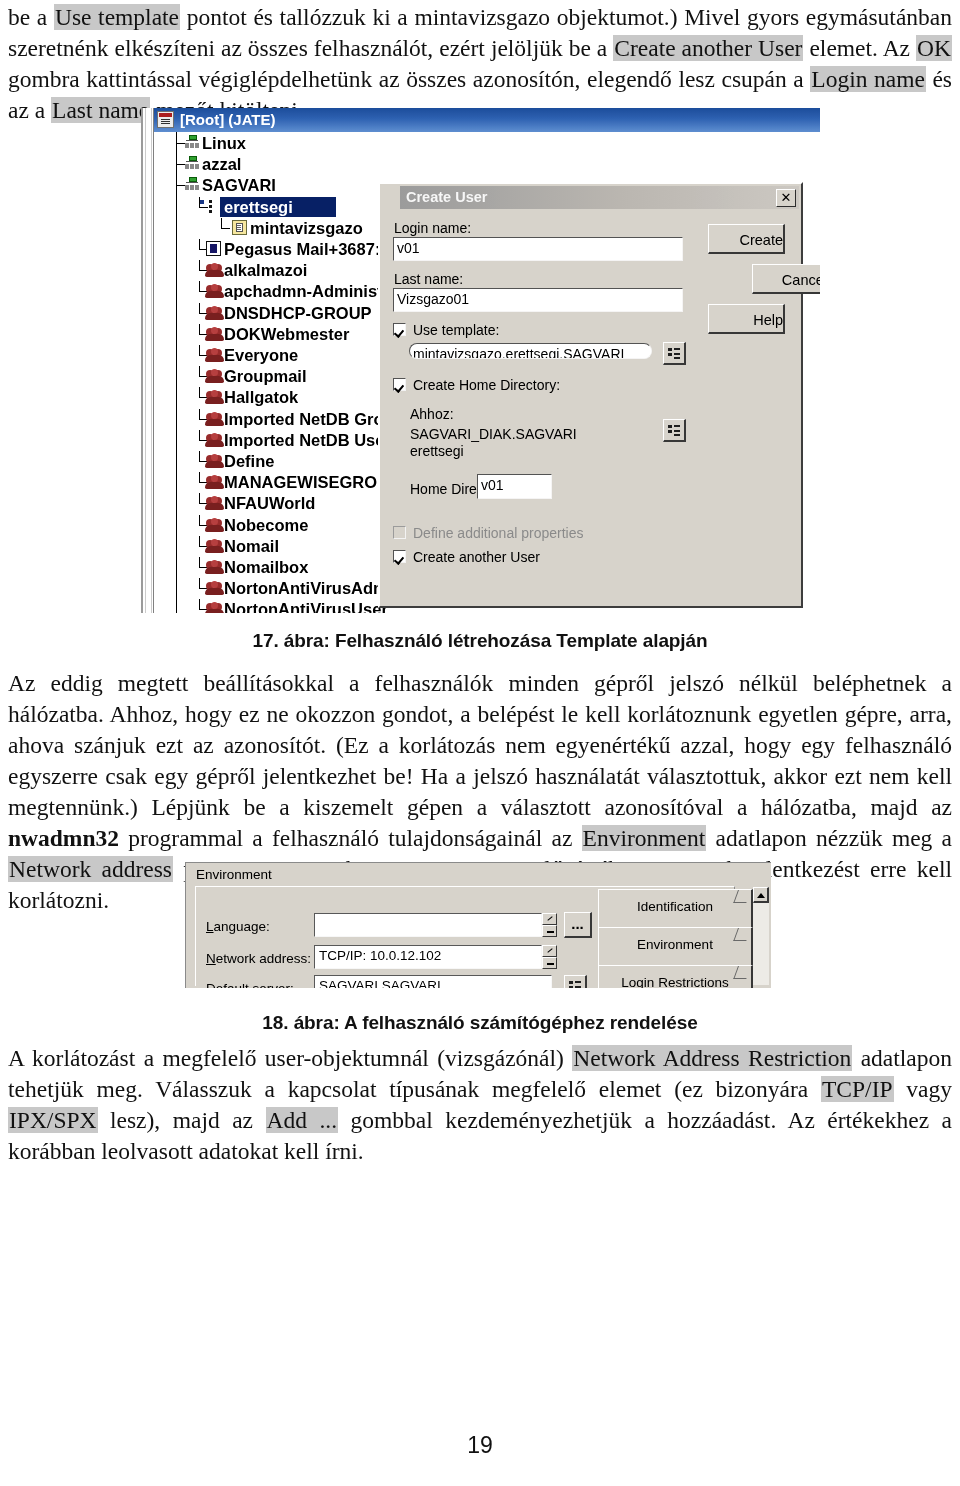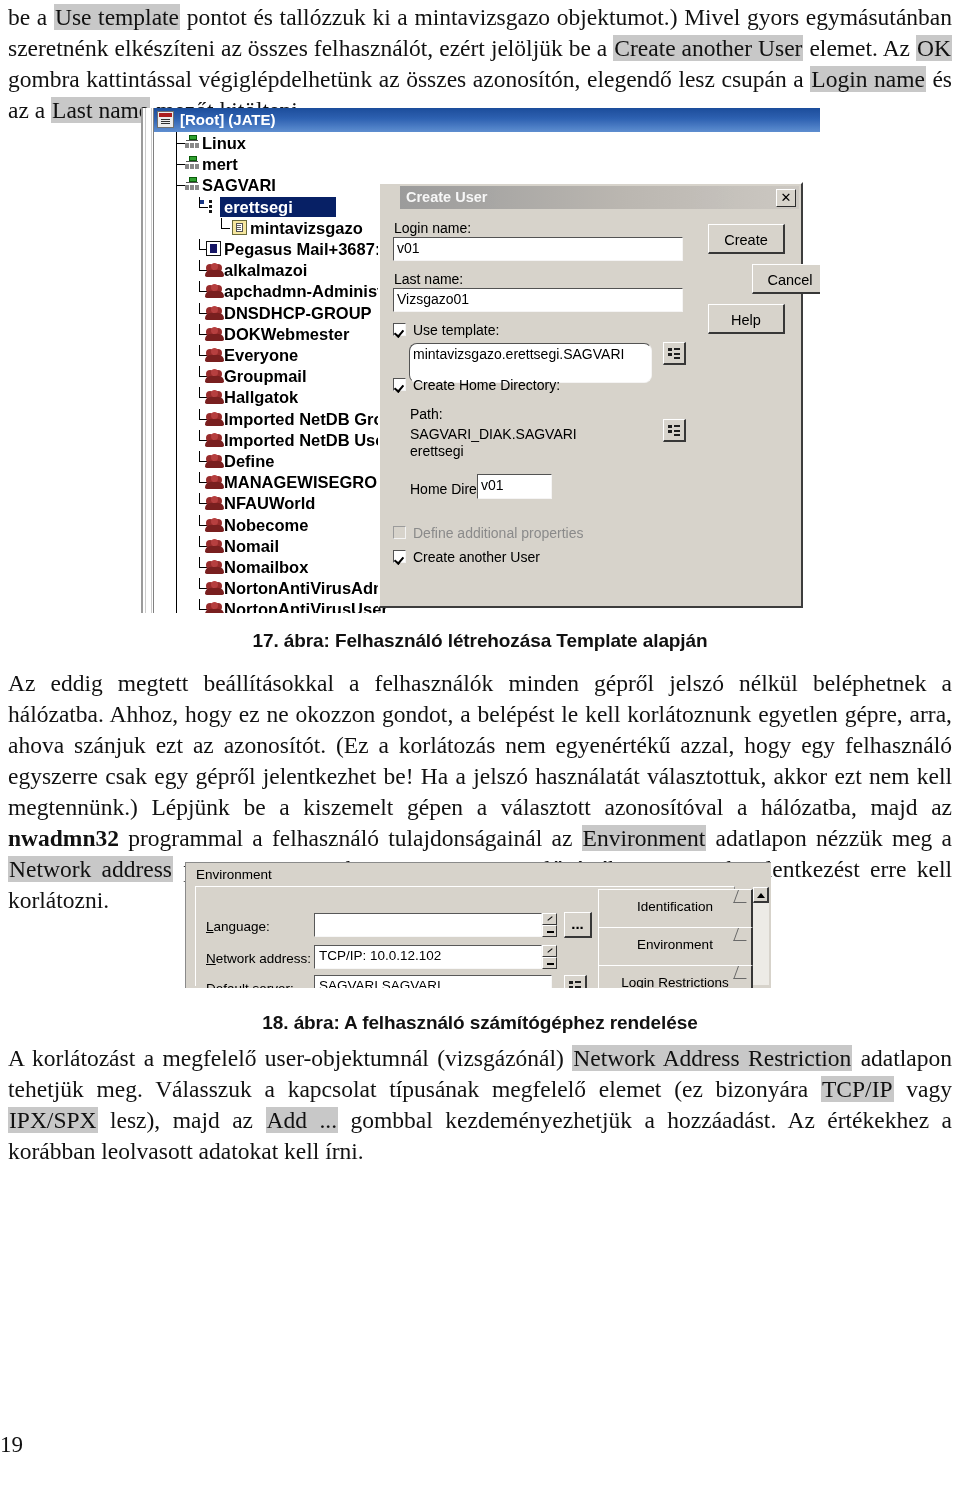--- a/index.html
+++ b/index.html
@@ -442,7 +442,7 @@
               <span class="ic ic-tree">
                 <i></i>
               </span>
-              <span class="lbl">mert</span>
+              <span class="lbl">azzal</span>
             </div>
             <div class="tv-row lvl1" style="top: 43.4px;">
               <div class="tv-stub"></div>

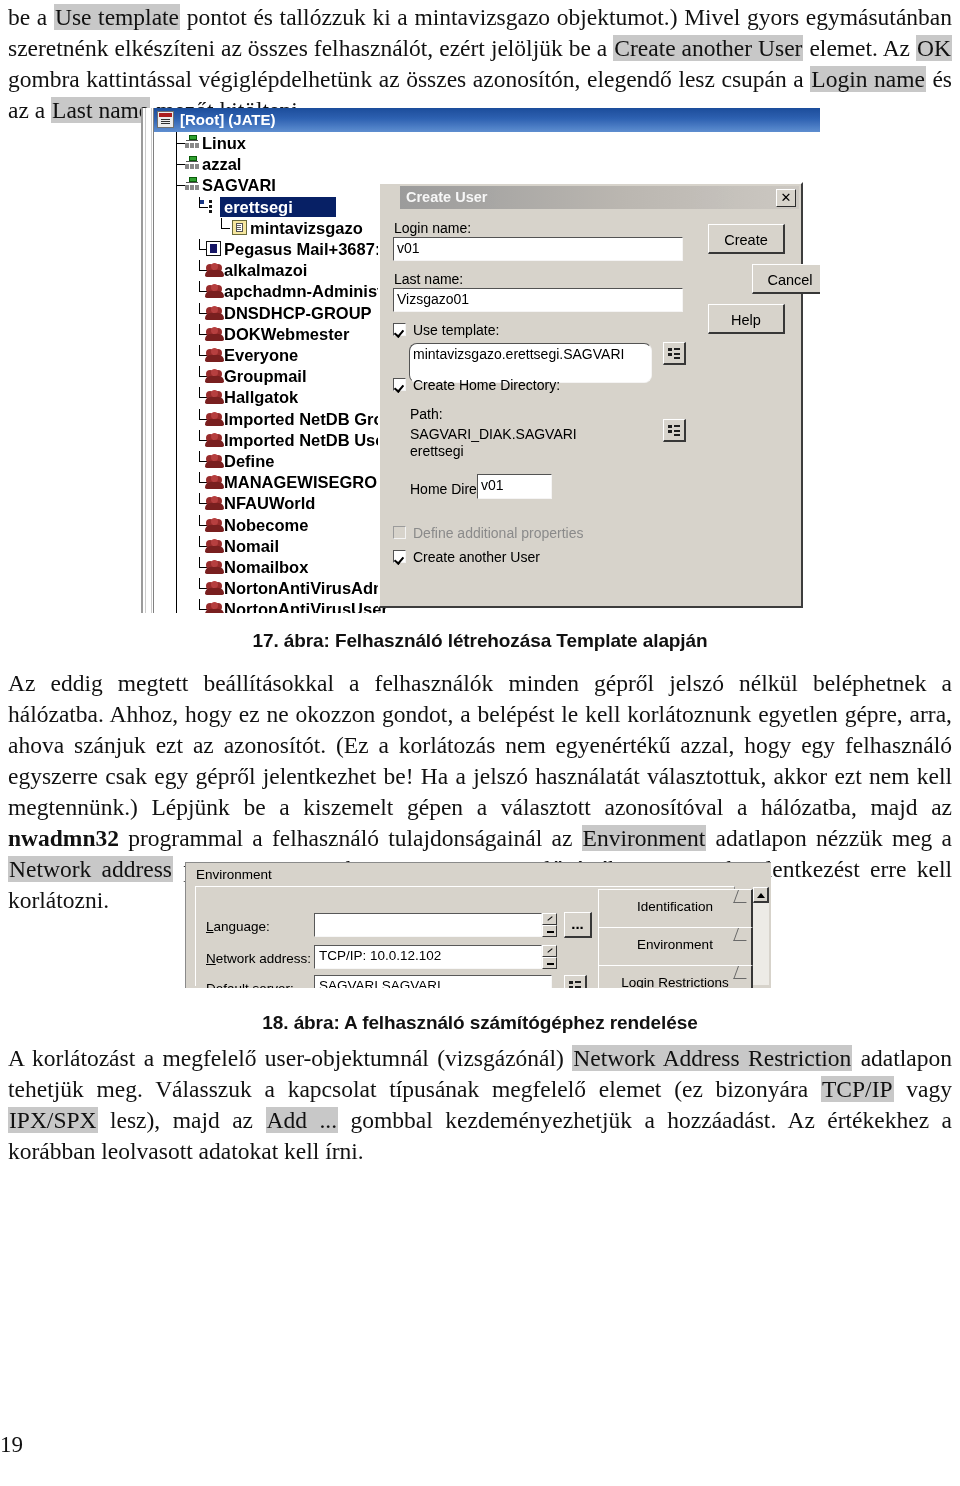--- a/index.html
+++ b/index.html
@@ -289,7 +289,7 @@
     border-right:2px solid #3a3a3a;
     border-bottom:2px solid #3a3a3a;
     box-sizing:border-box;
-    text-align:center;
+    text-align:right;
     font-size:14.5px;
     color:#000;
     line-height:30px;

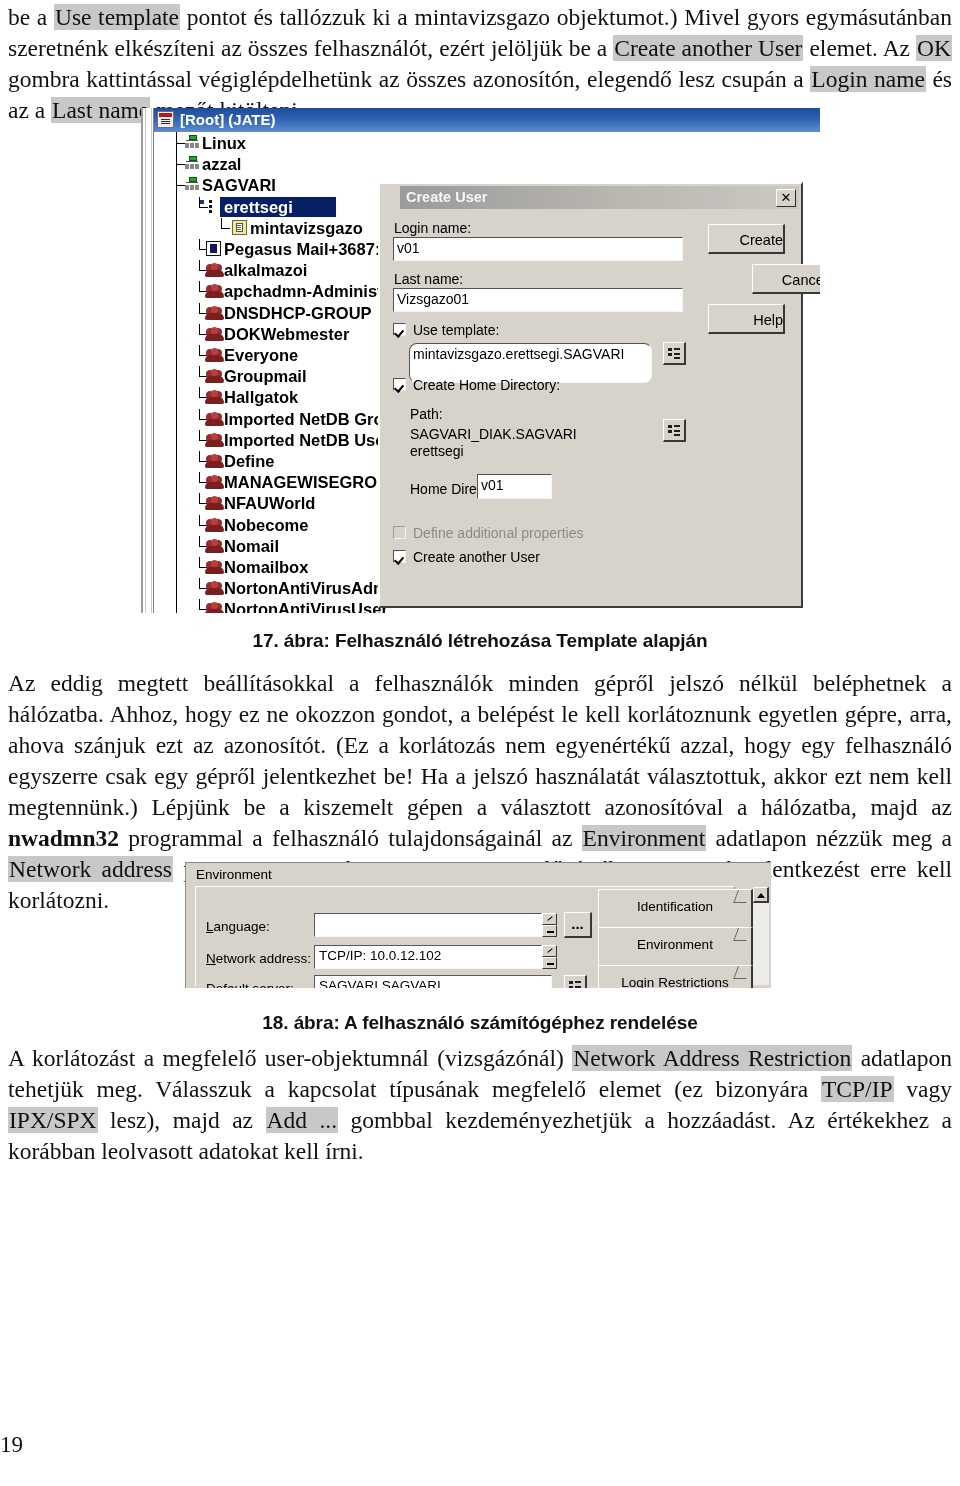--- a/index.html
+++ b/index.html
@@ -624,7 +624,7 @@
 
       <div class="cbx checked" style="left:13px; top:139px;"></div>
       <div class="dlg-lbl" style="left:33px; top:138px;">Use template:</div>
-      <div class="dlg-input" style="left:29px; top:159px; width:243px; height:40px;border-radius:8px;">mintavizsgazo.erettsegi.SAGVARI</div>
+      <div class="dlg-input" style="left:29px; top:159px; width:243px; height:16px;border-radius:8px;">mintavizsgazo.erettsegi.SAGVARI</div>
       <div class="browse-btn" style="left:283px; top:158px;">
           <i></i>
         </div>

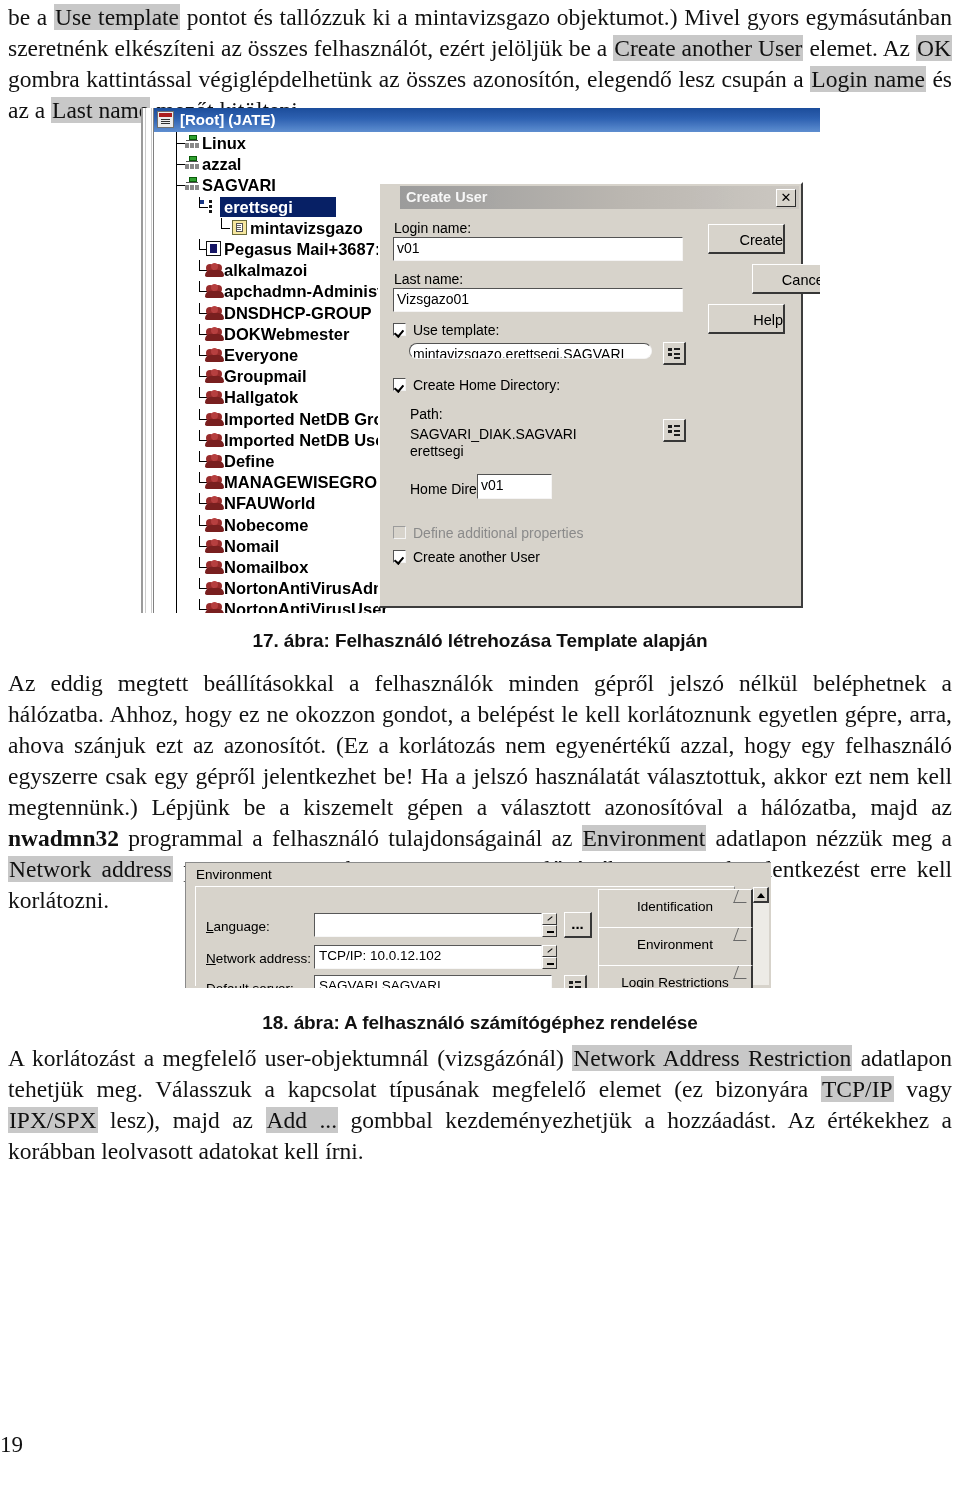--- a/index.html
+++ b/index.html
@@ -632,7 +632,7 @@
       <div class="cbx checked" style="left:13px; top:194px;"></div>
       <div class="dlg-lbl" style="left:33px; top:193px;">Create Home Directory:</div>
 
-      <div class="dlg-lbl" style="left:30px; top:222px;">Path:</div>
+      <div class="dlg-lbl" style="left:30px; top:222px;">Ahhoz:</div>
       <div class="dlg-lbl" style="left:30px; top:242px;">SAGVARI_DIAK.SAGVARI</div>
       <div class="dlg-lbl" style="left:30px; top:259px;">erettsegi</div>
       <div class="browse-btn" style="left:283px; top:235px;">

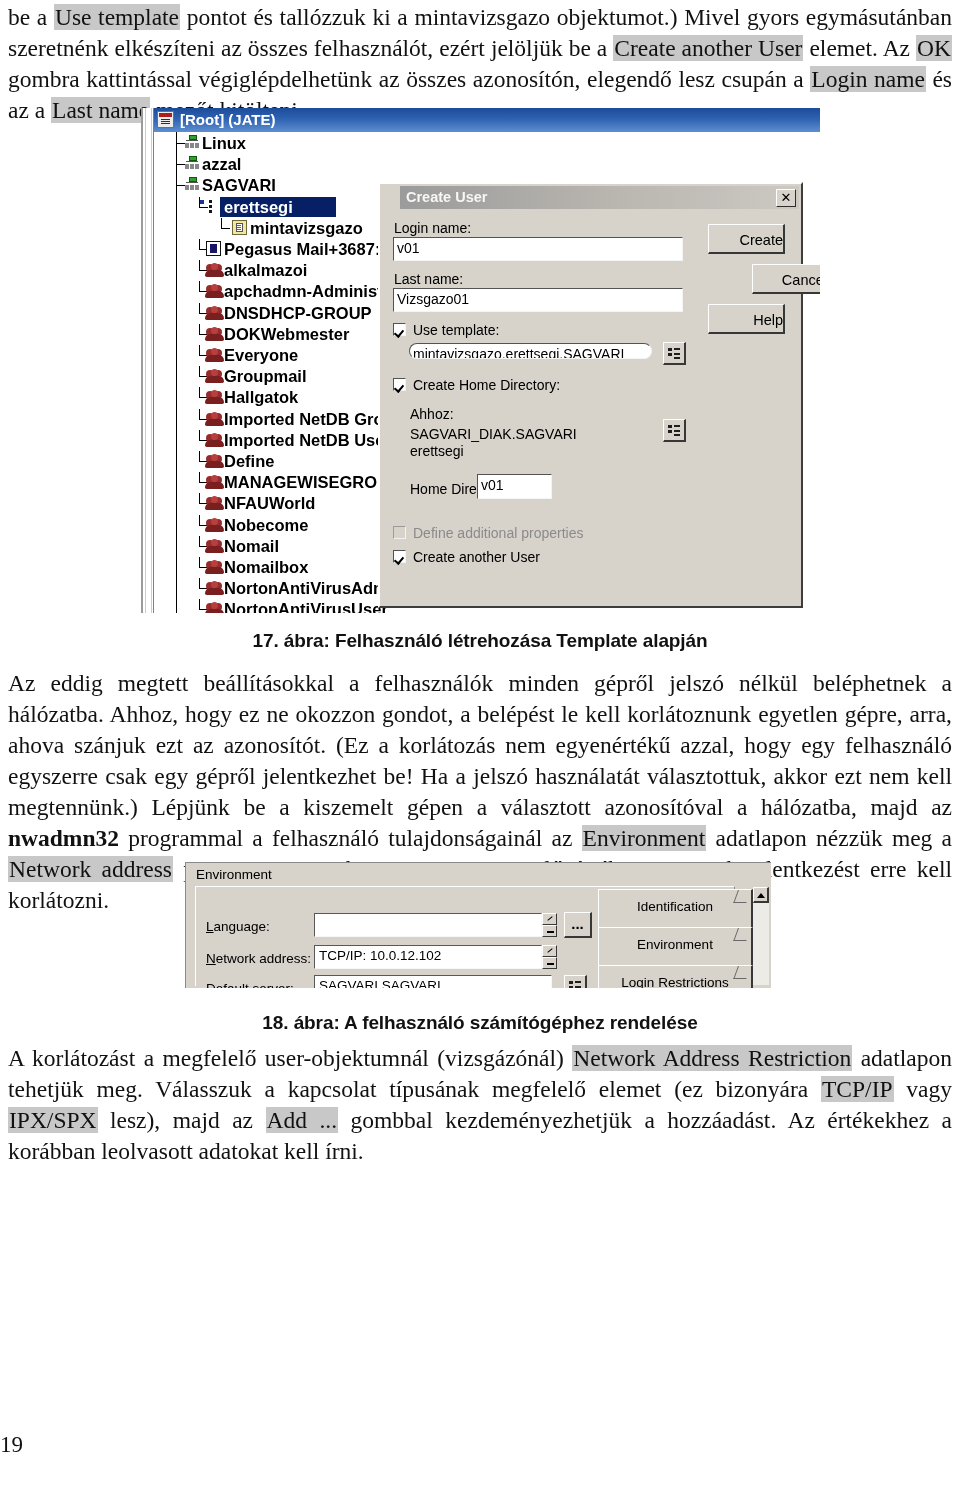--- a/index.html
+++ b/index.html
@@ -52,8 +52,8 @@
   .pagenum {
     position: absolute;
     width: 960px;
-    text-align: left;
-    font-family: Liberation Serif, serif;
+    text-align: center;
+    font-family: Liberation Sans, sans-serif;
     font-size: 23px;
     color: #111;
   }

